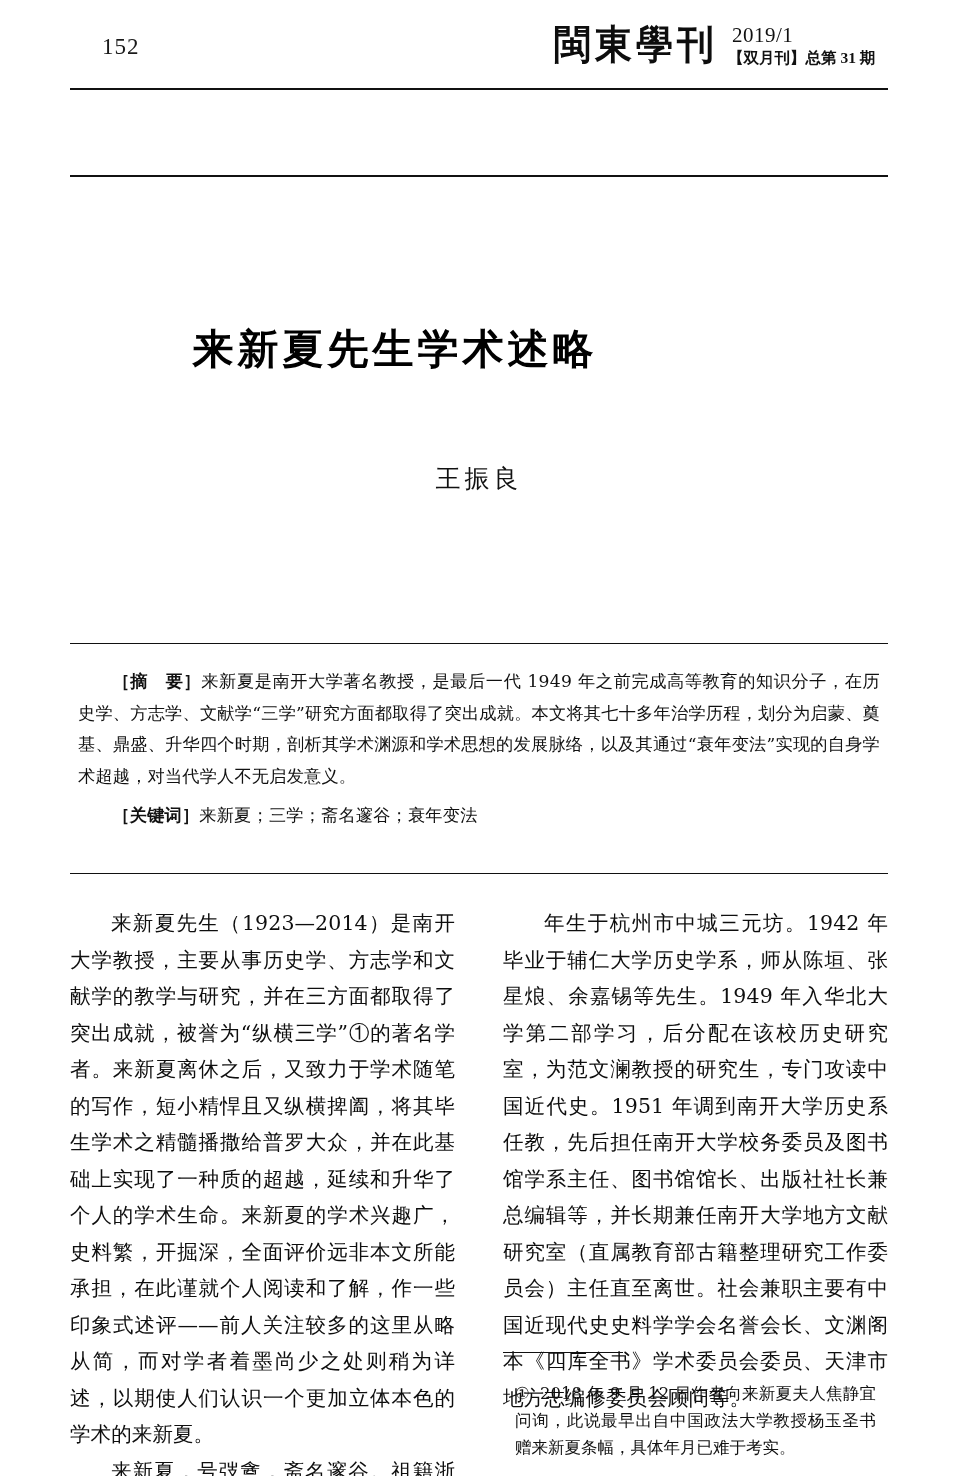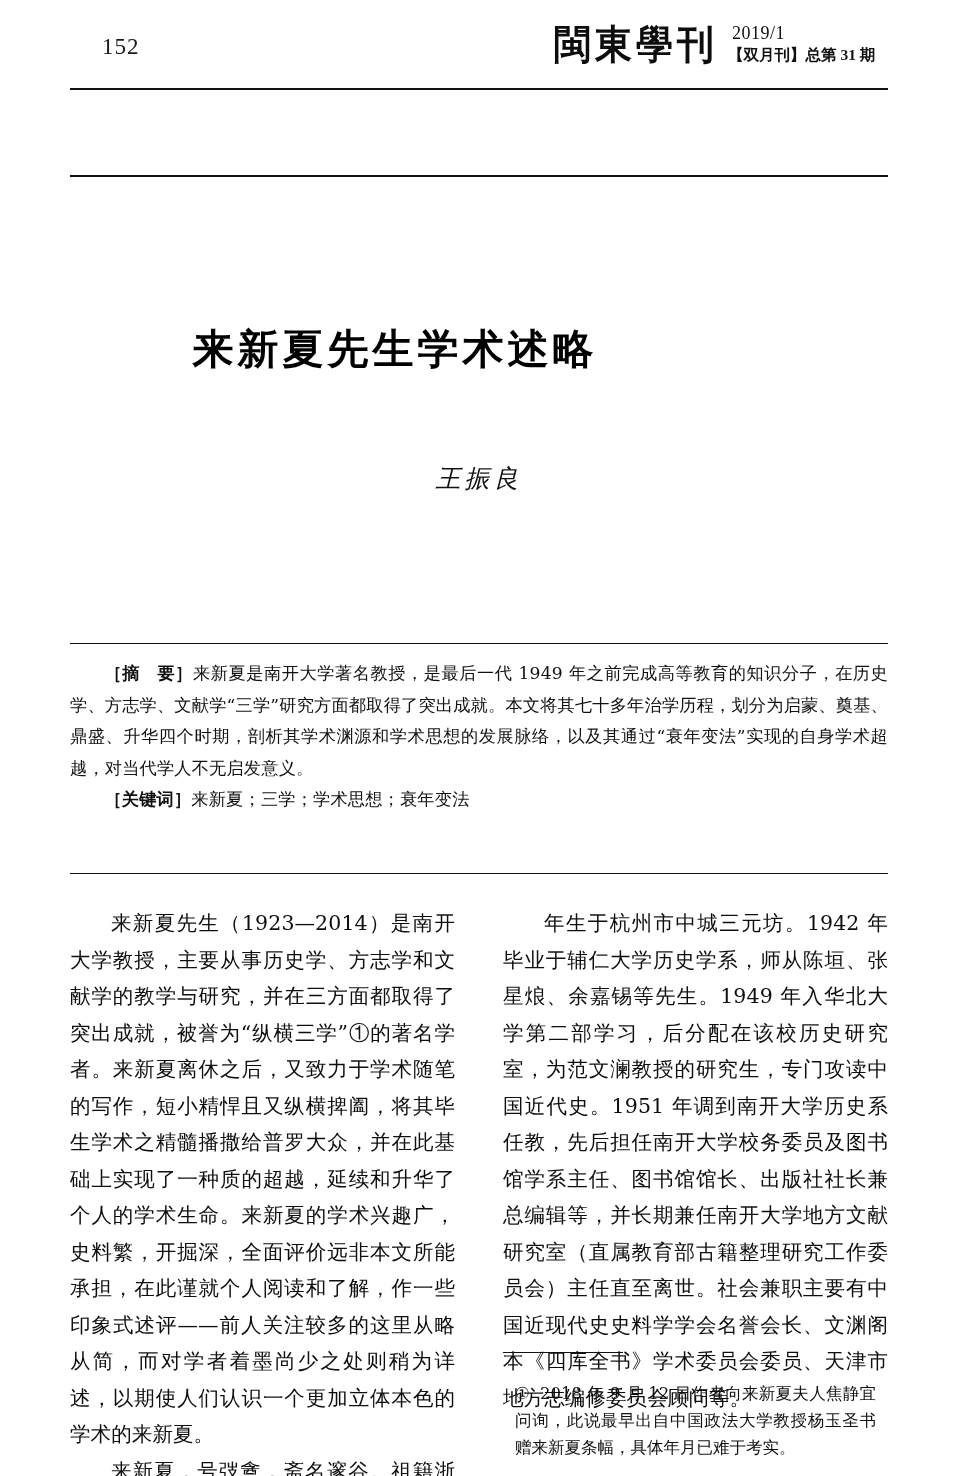--- a/index.html
+++ b/index.html
@@ -59,7 +59,7 @@
     line-height: 1.25;
   }
   .issue-date {
-    font-size: 18px;
+    font-size: 21px;
     font-family: "Liberation Serif", serif;
     letter-spacing: 0.5px;
     padding-left: 4px;

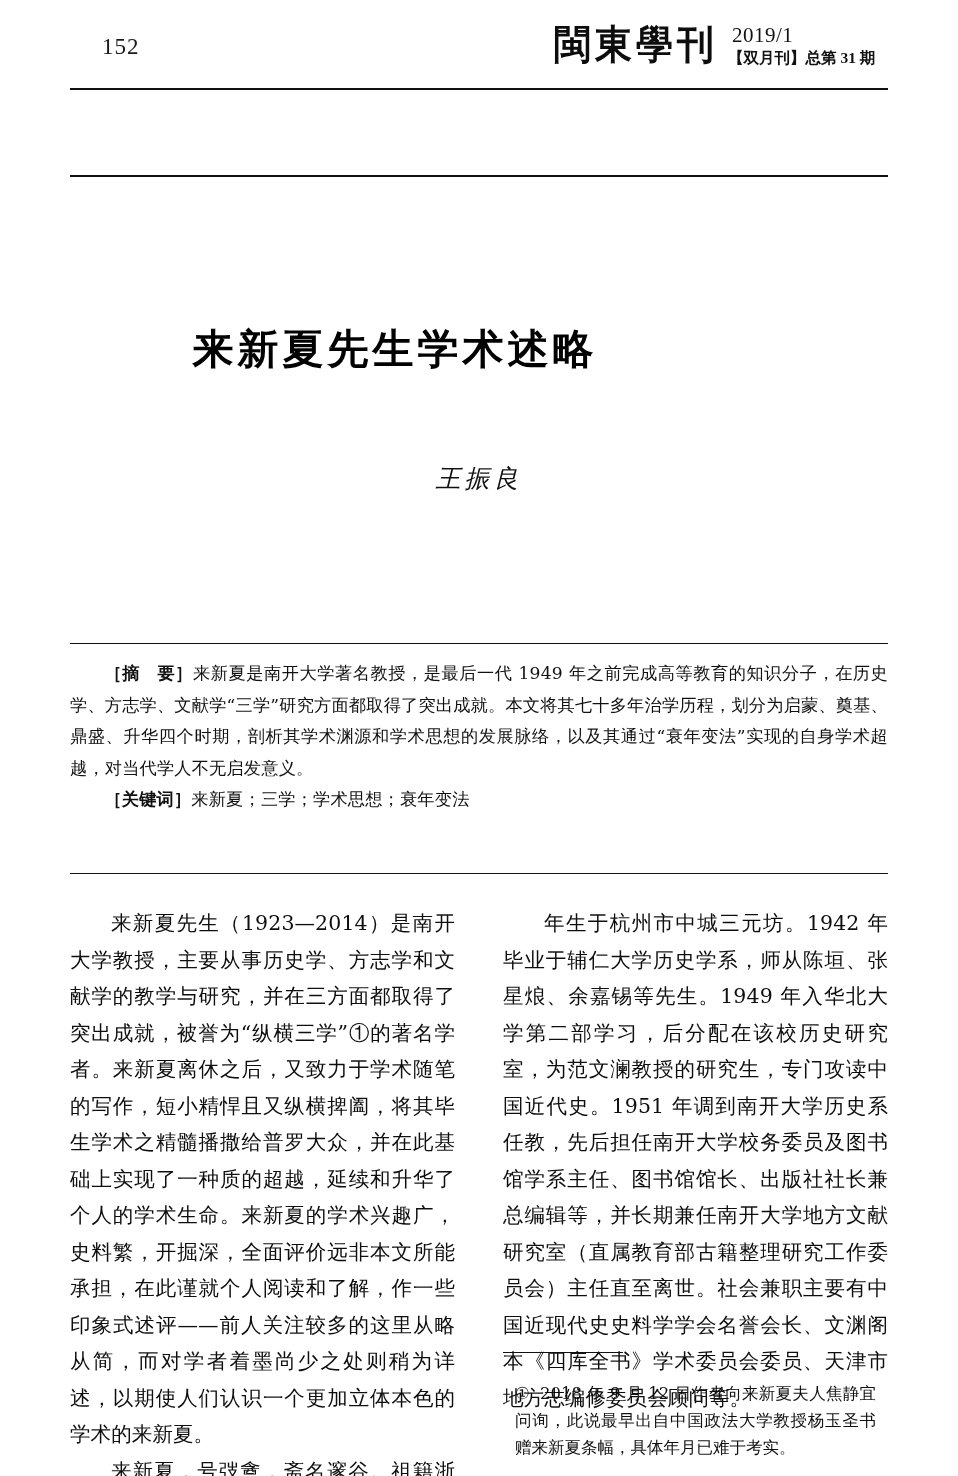--- a/index.html
+++ b/index.html
@@ -111,7 +111,6 @@
     letter-spacing: 4px;
     font-family: "DejaVu Serif", "Liberation Serif", serif;
     color: #111;
-    font-style: italic;
   }
 
   

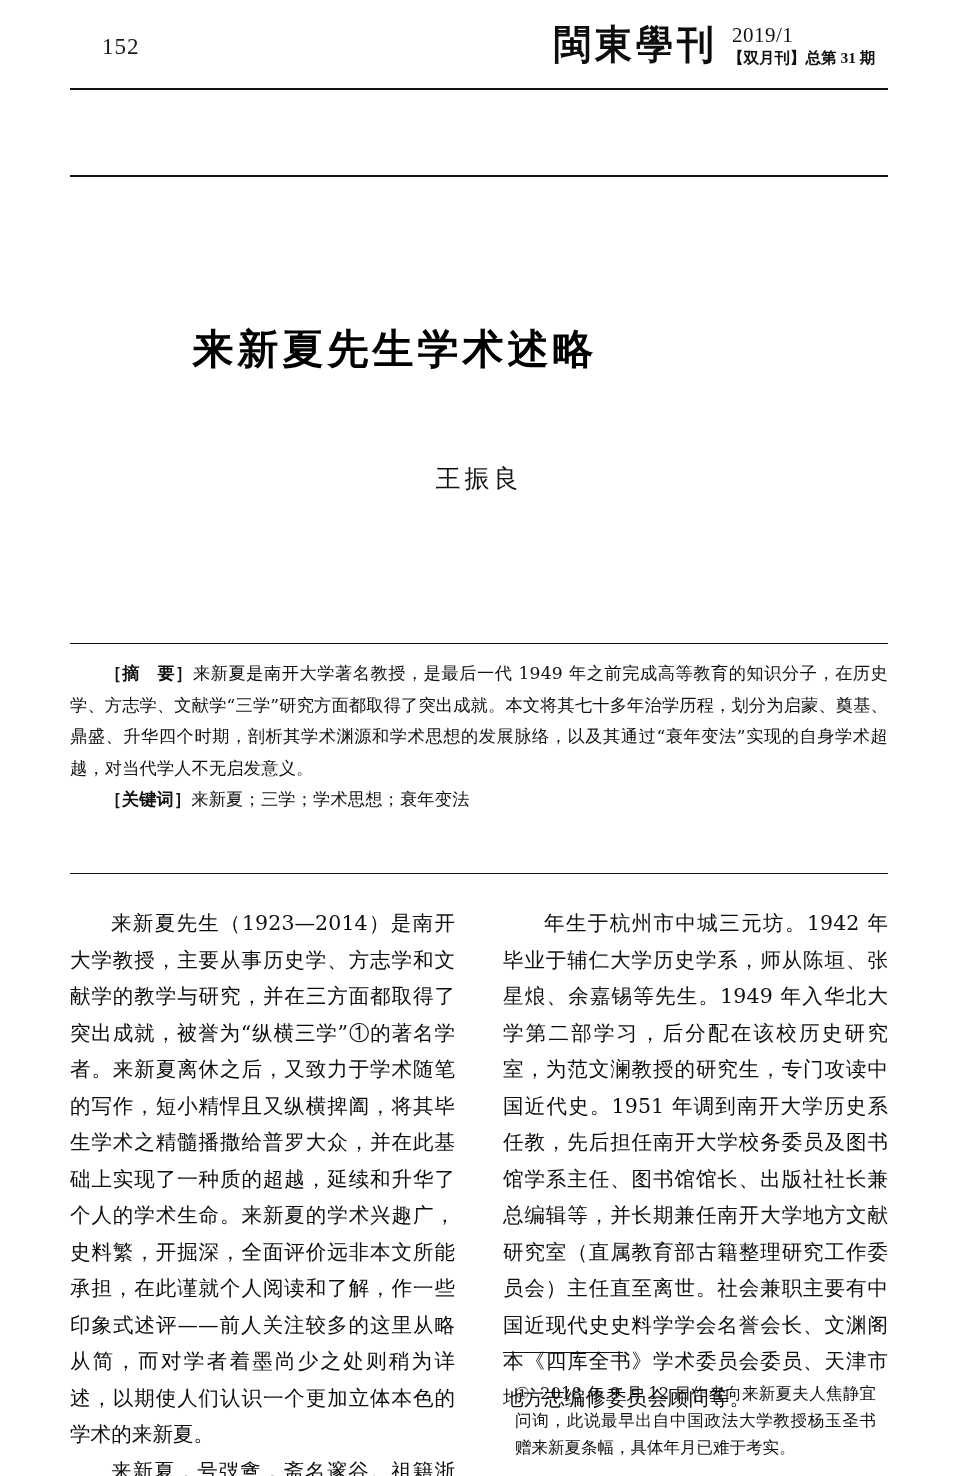--- a/index.html
+++ b/index.html
@@ -143,7 +143,7 @@
     color: #111;
   }
   .abstract p {
-    margin: 0;
+    margin: 8px;
     text-indent: 2em;
   }
   .abstract p.noindent { text-indent: 2em; }

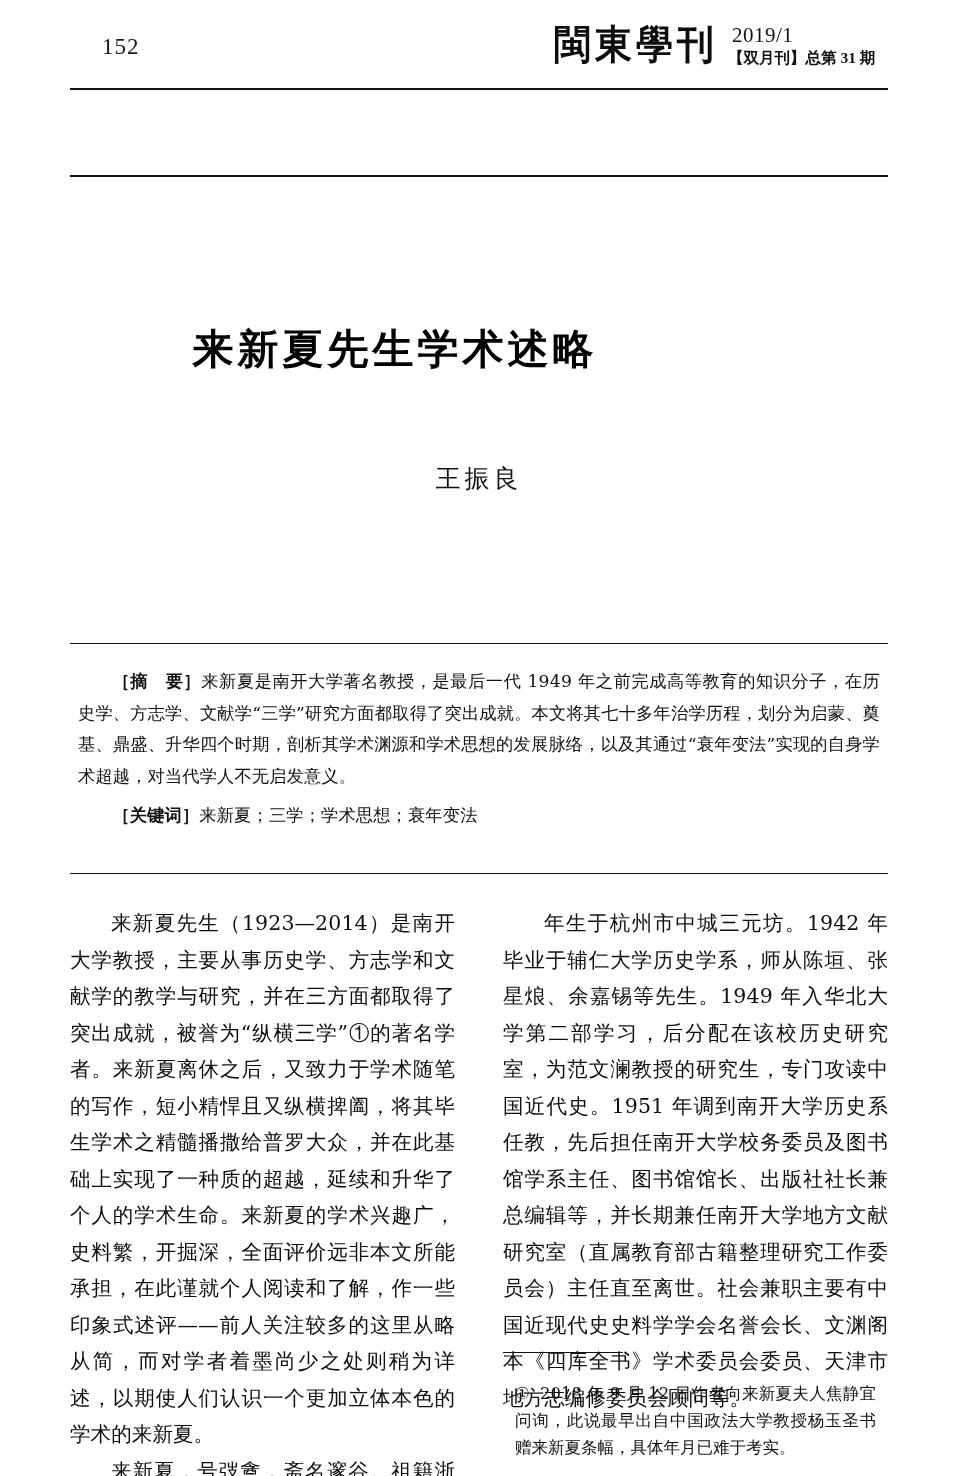--- a/index.html
+++ b/index.html
@@ -220,7 +220,7 @@
   <div class="abs-rule-top"></div>
   <div class="abstract">
     <p><span class="tag">［摘　要］</span><span>来新夏是南开大学著名教授，是最后一代 1949 年之前完成高等教育的知识分子，在历史学、方志学、文献学“三学”研究方面都取得了突出成就。本文将其七十多年治学历程，划分为启蒙、奠基、鼎盛、升华四个时期，剖析其学术渊源和学术思想的发展脉络，以及其通过“衰年变法”实现的自身学术超越，对当代学人不无启发意义。</span></p>
-    <p class="noindent"><span class="tag">［关键词］</span><span>来新夏；三学；学术思想；衰年变法</span></p>
+    <p class="noindent"><span class="tag">［关键词］</span><span>来新夏；三学；斋名邃谷；衰年变法</span></p>
   </div>
   <div class="abs-rule-bottom"></div>
 

